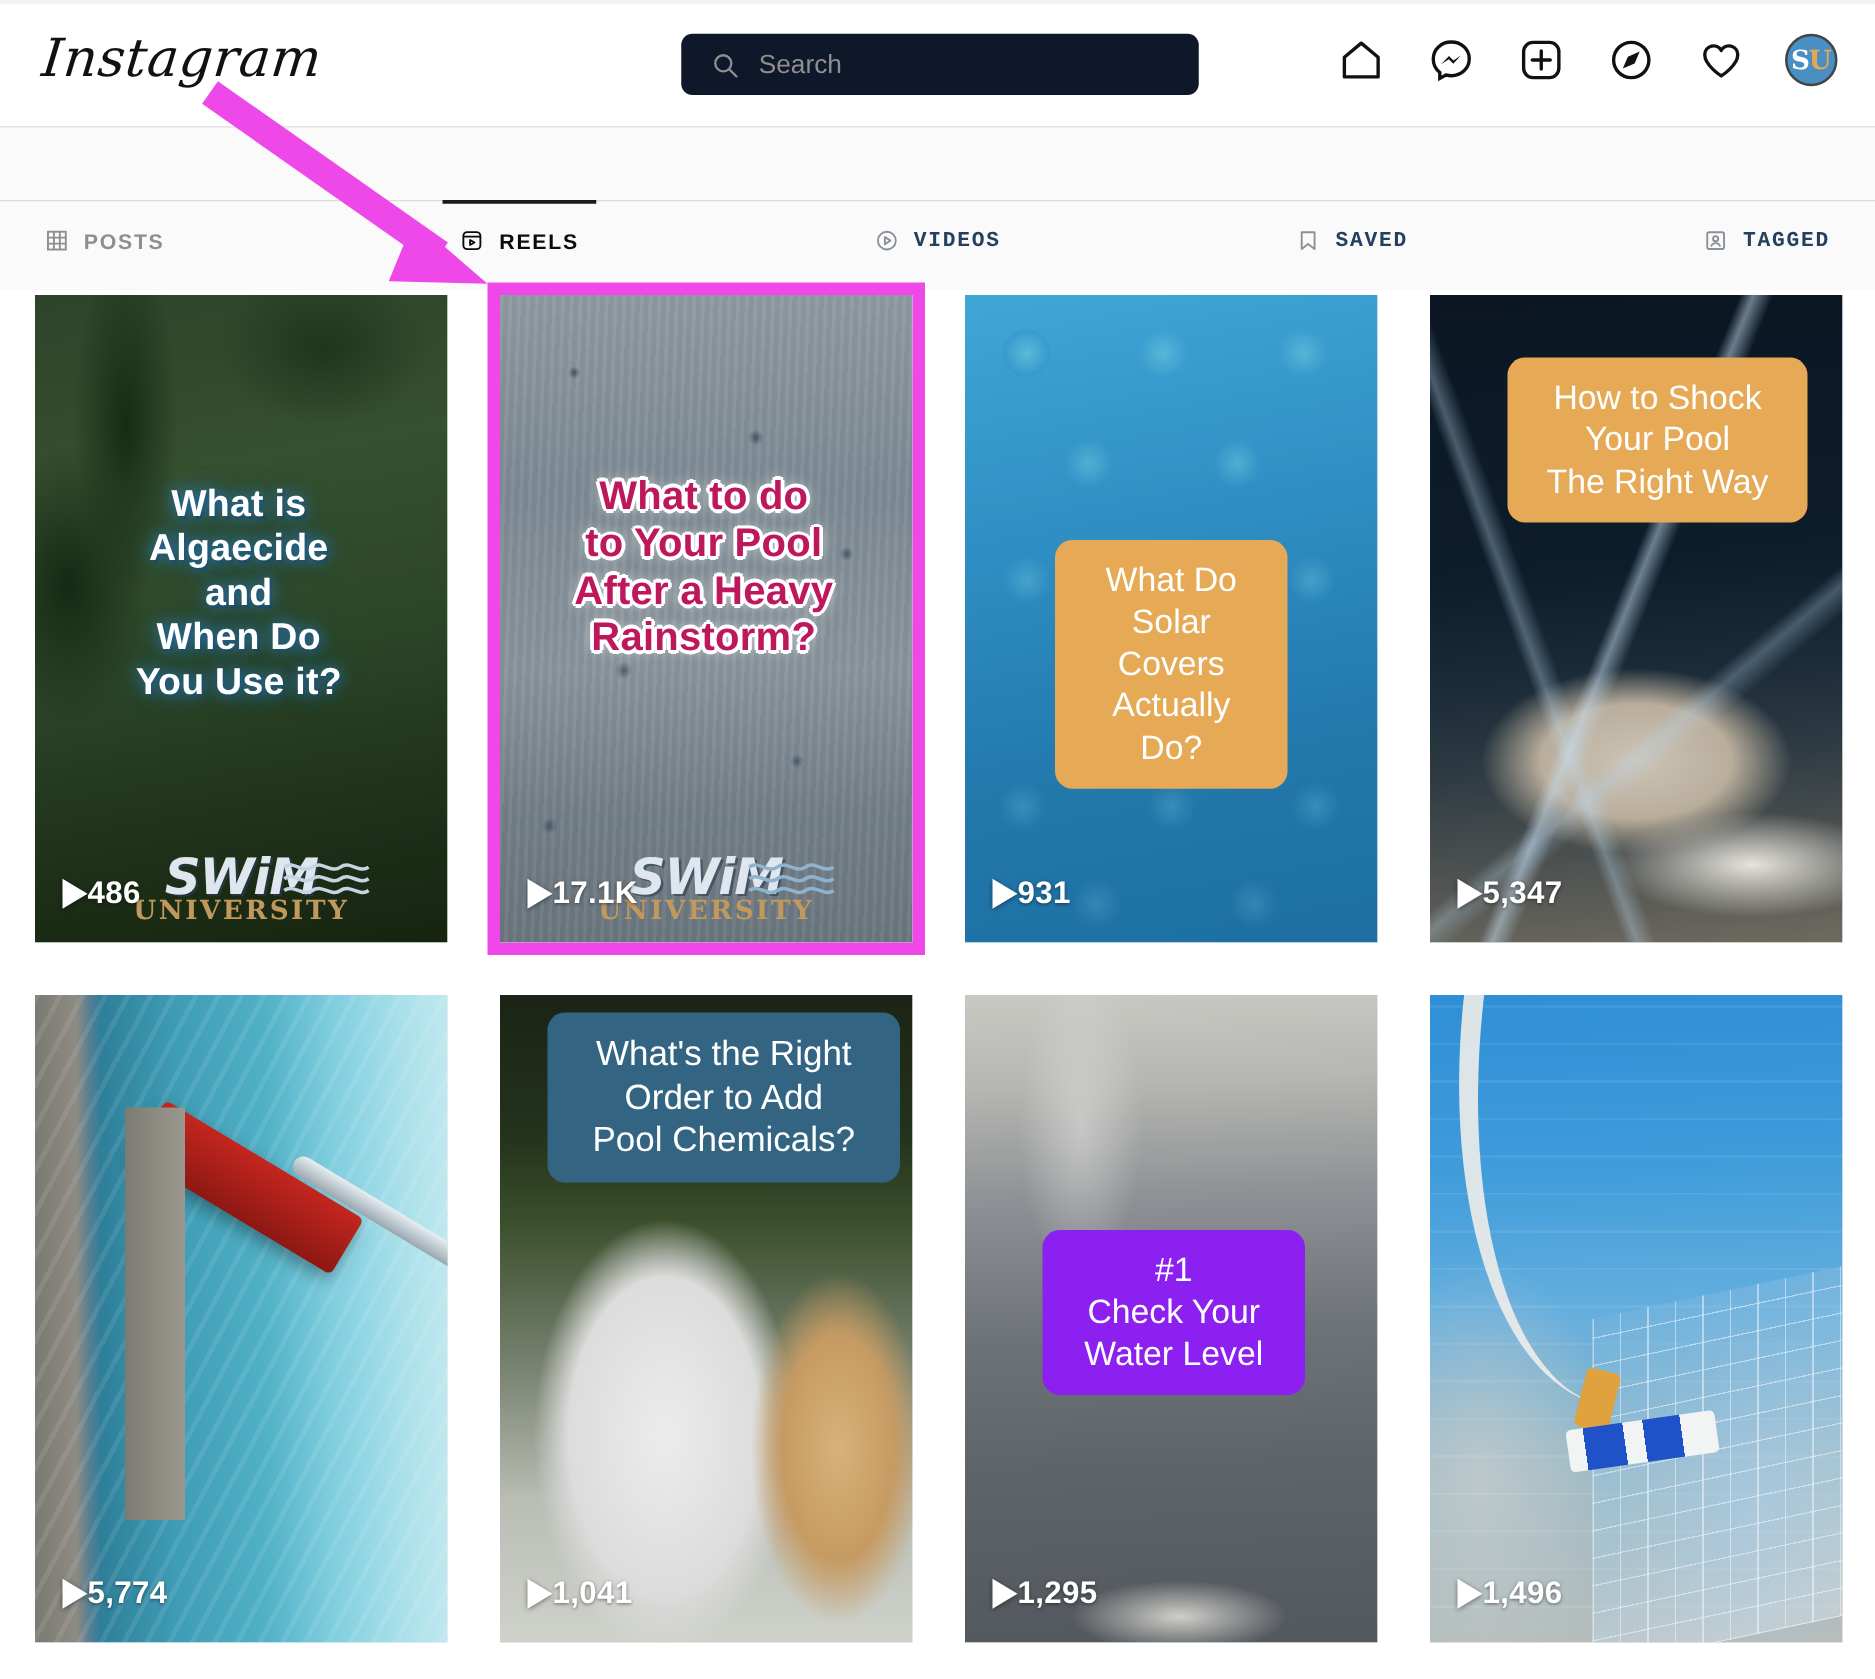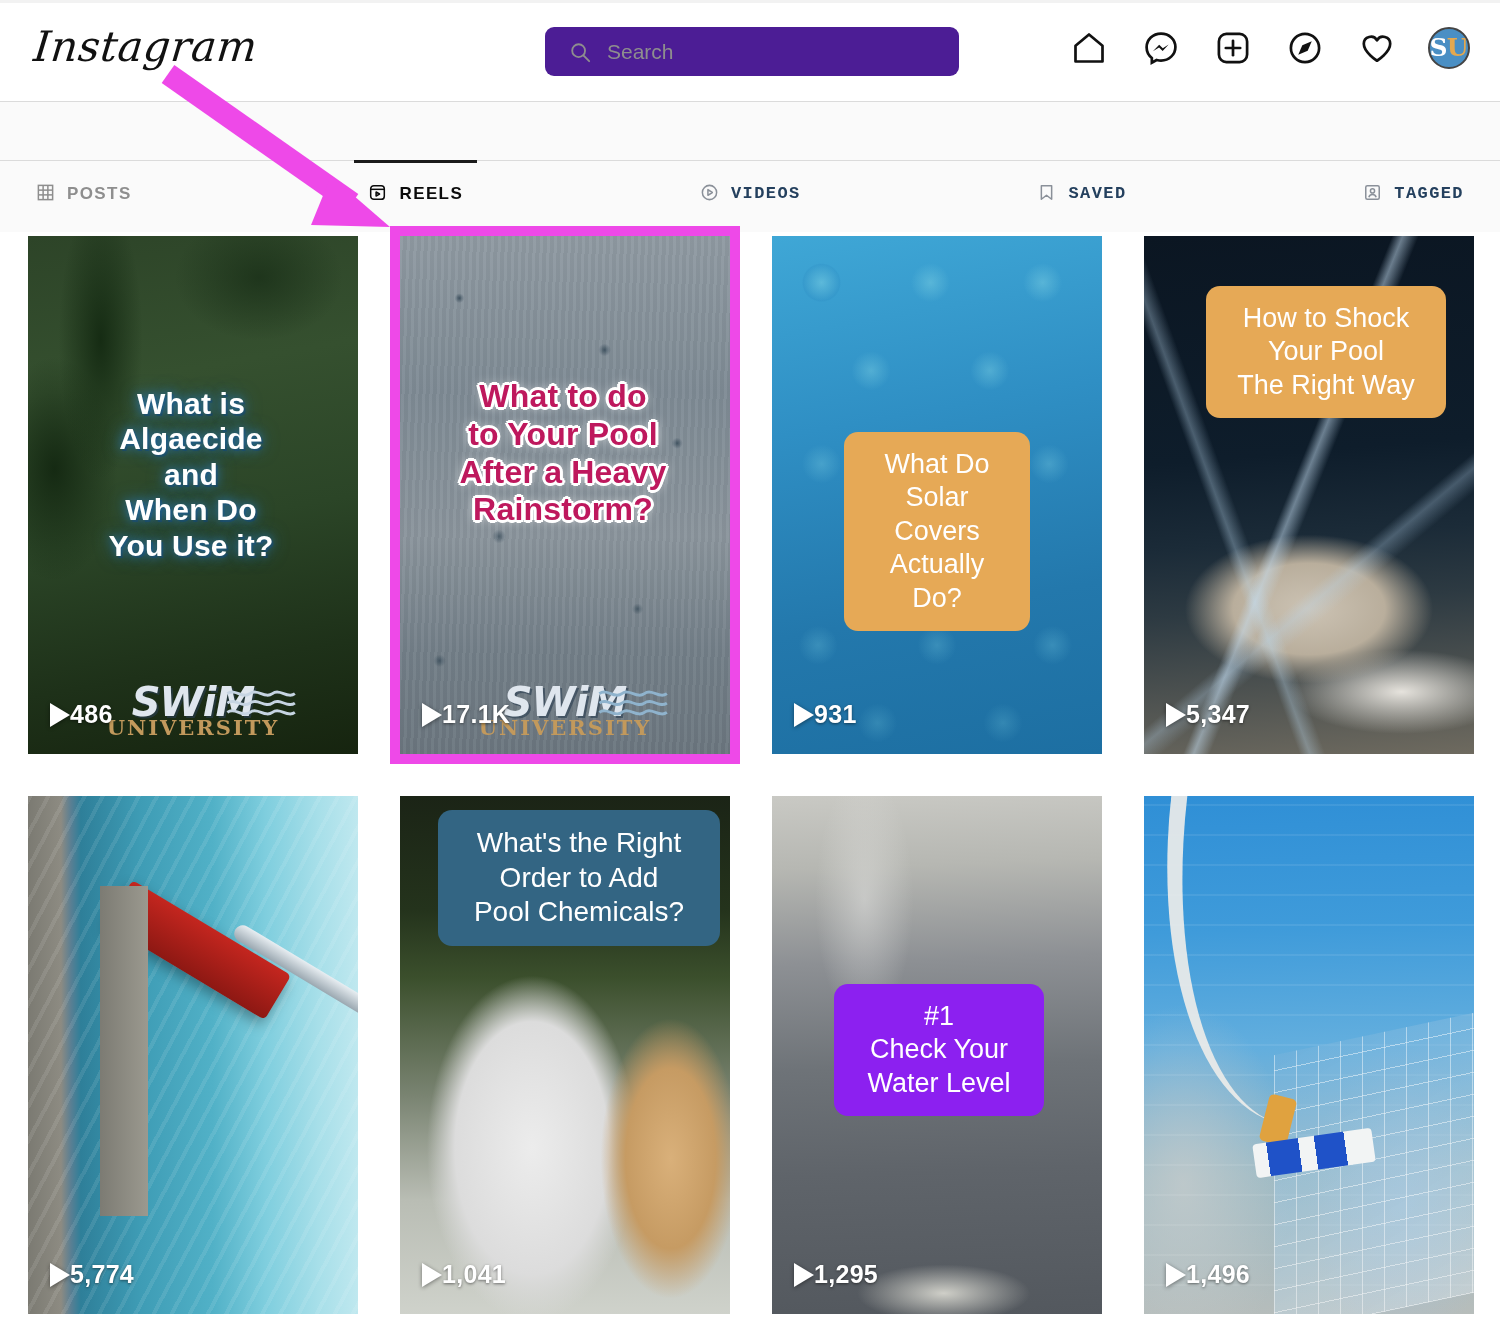--- a/index.html
+++ b/index.html
@@ -37,7 +37,7 @@
   .searchbox {
     position: absolute; left: 545px; top: 27px;
     width: 414px; height: 49px;
-    background: #4c1d95;
+    background: #0f172a;
     border-radius: 9px;
     display: flex; align-items: center;
     padding-left: 24px;

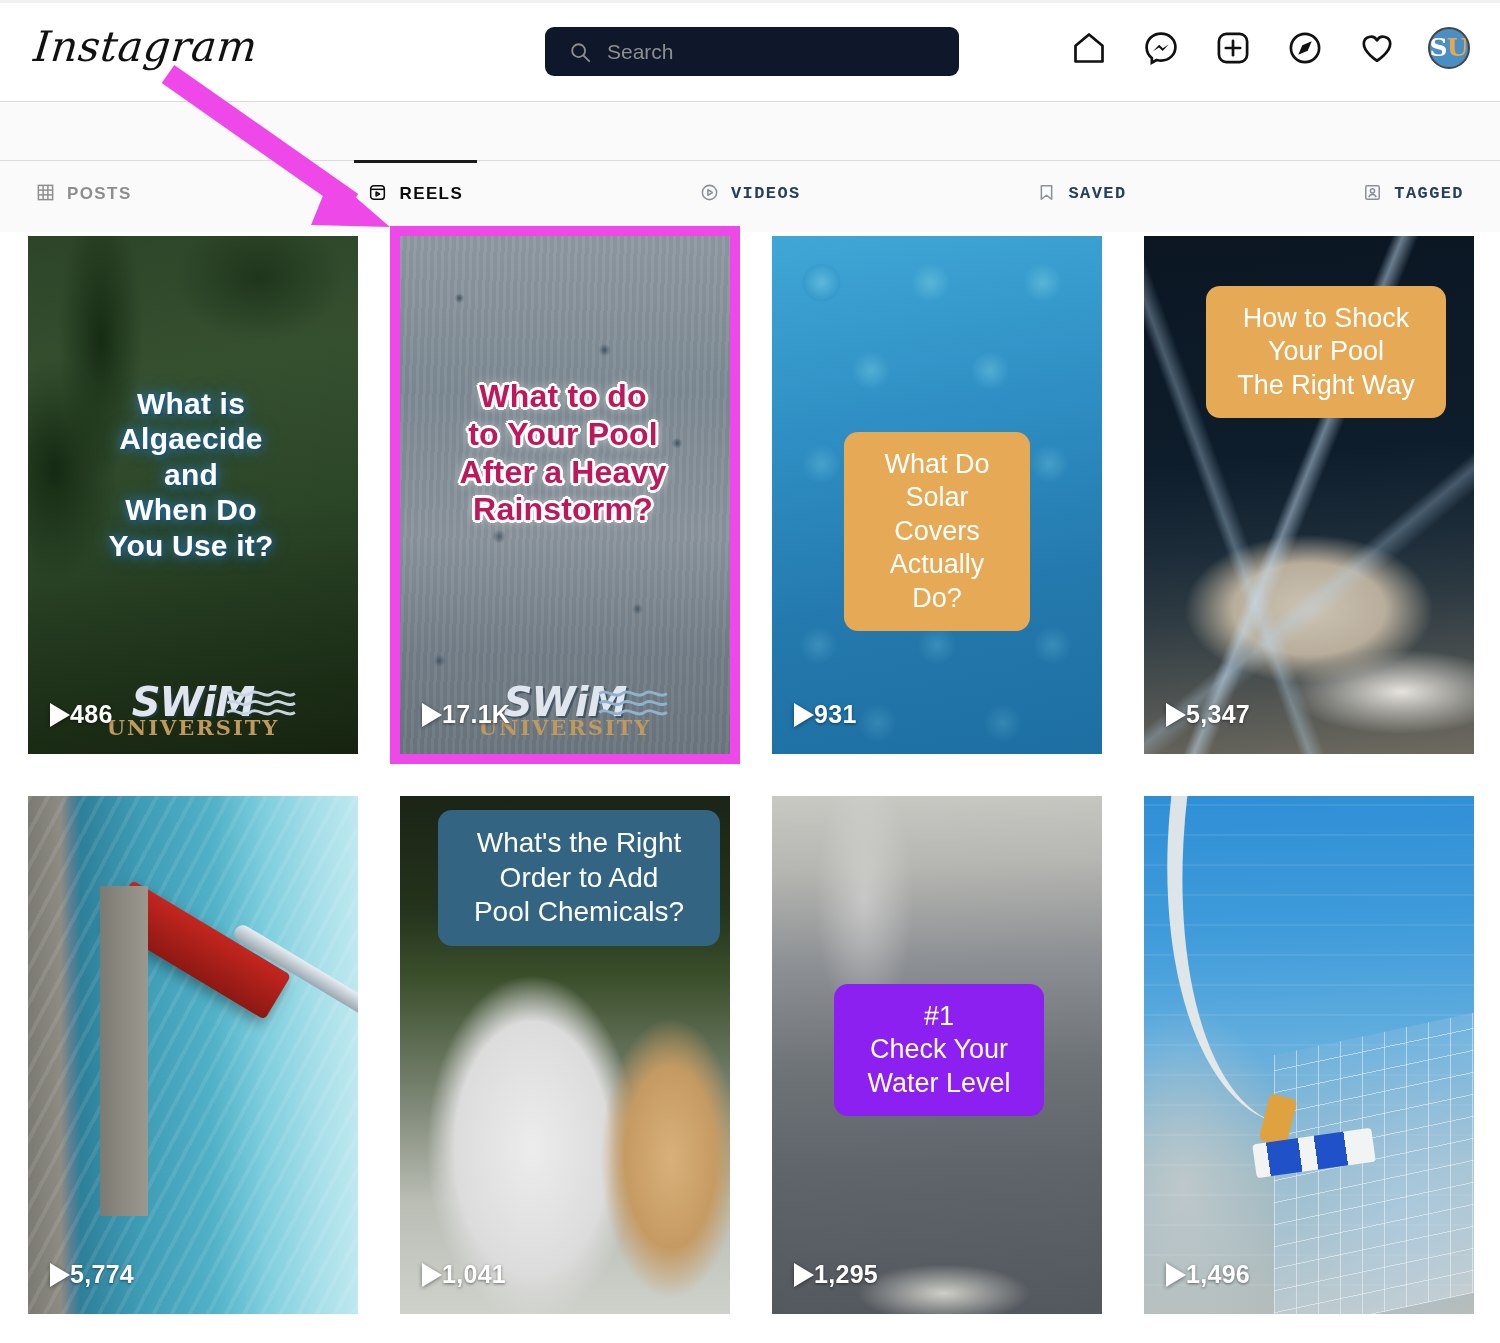--- a/index.html
+++ b/index.html
@@ -67,7 +67,7 @@
   }
   .avatar .su {
     font-family: "DejaVu Serif", serif;
-    font-weight: bold; font-size: 25px;
+    font-weight: bold; font-size: 21px;
     letter-spacing: -1px;
     line-height: 1;
   }

